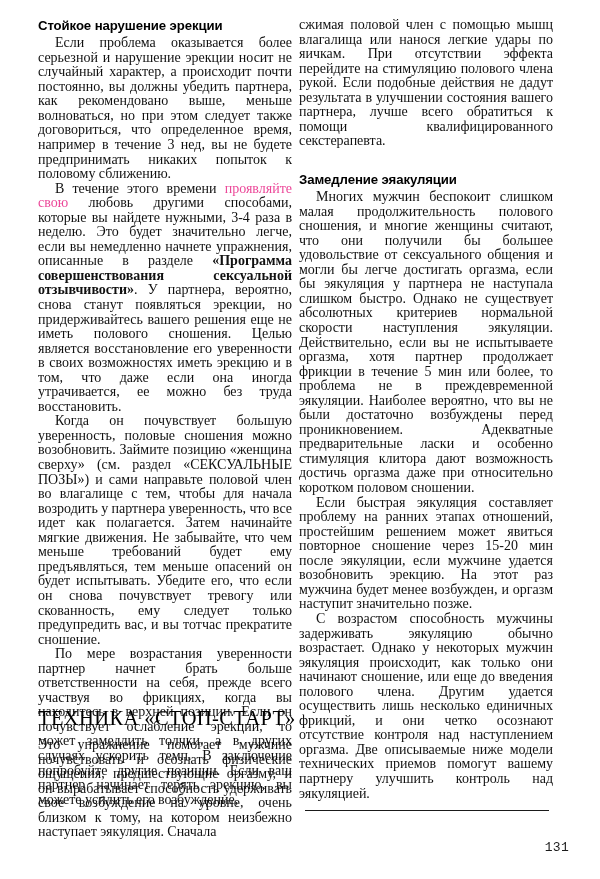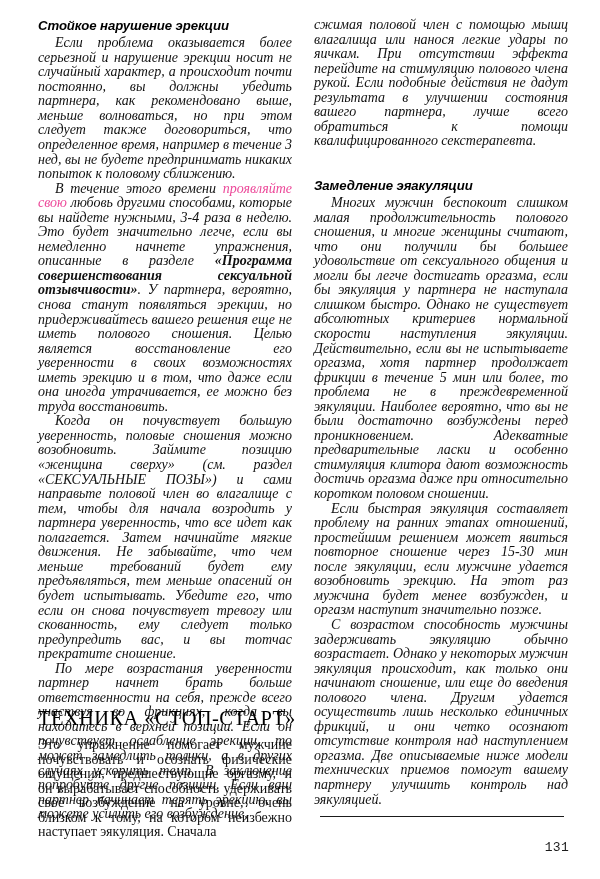--- a/index.html
+++ b/index.html
@@ -28,9 +28,8 @@
   
   .cols {
     display: flex;
-    gap: 22px;
+    gap: 7px;
     align-items: flex-start;
-    font-style: italic;
   }
   .col {
     width: 254px;

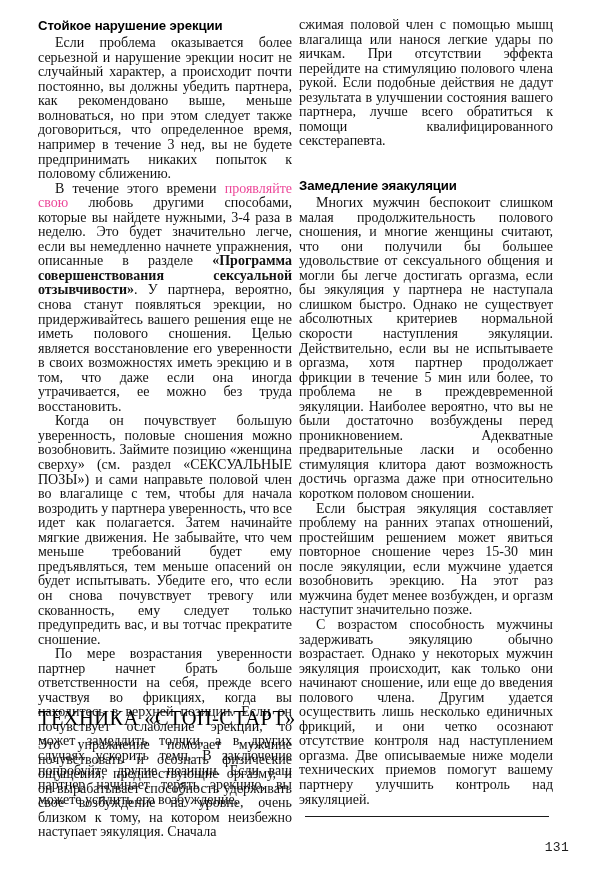--- a/index.html
+++ b/index.html
@@ -46,7 +46,7 @@
     color: #000;
   }
   h2.sec-head.spaced-top {
-    margin-top: 29px;
+    margin-top: 23px;
   }
 
   p.body {

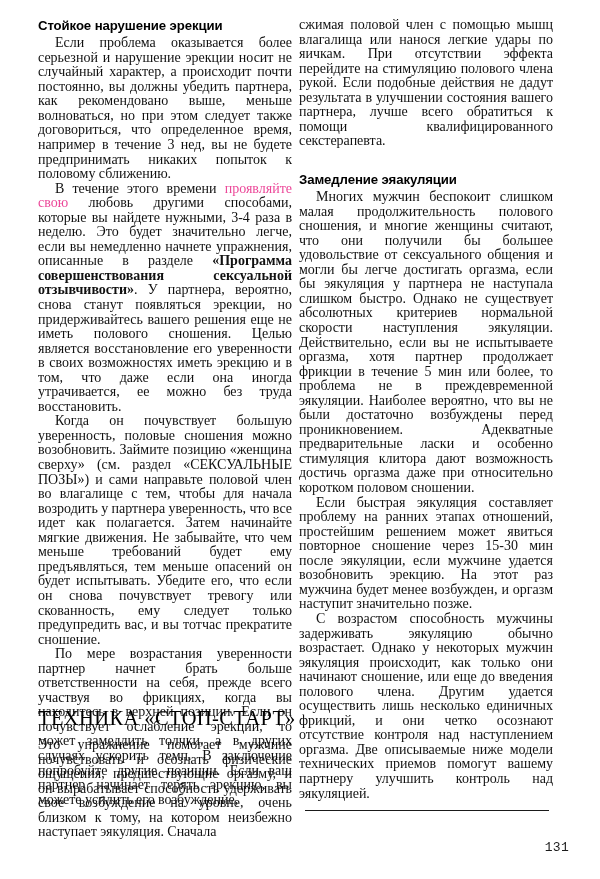--- a/index.html
+++ b/index.html
@@ -136,7 +136,7 @@
       <p class="body noindent">сжимая половой член с помощью мышц влагалища или нанося легкие удары по яичкам. При отсутствии эффекта перейдите на стимуляцию полового члена рукой. Если подобные действия не дадут результата в улучшении состояния вашего партнера, лучше всего обратиться к помощи квалифицированного секстерапевта.</p>
       <h2 class="sec-head spaced-top">Замедление эяакуляции</h2>
       <p class="body">Многих мужчин беспокоит слишком малая продолжительность полового сношения, и многие женщины считают, что они получили бы большее удовольствие от сексуального общения и могли бы легче достигать оргазма, если бы эякуляция у партнера не наступала слишком быстро. Однако не существует абсолютных критериев нормальной скорости наступления эякуляции. Действительно, если вы не испытываете оргазма, хотя партнер продолжает фрикции в течение 5 мин или более, то проблема не в преждевременной эякуляции. Наиболее вероятно, что вы не были достаточно возбуждены перед проникновением. Адекватные предварительные ласки и особенно стимуляция клитора дают возможность достичь оргазма даже при относительно коротком половом сношении.</p>
-      <p class="body">Если быстрая эякуляция составляет проблему на ранних этапах отношений, простейшим решением может явиться повторное сношение через 15-30 мин после эякуляции, если мужчине удается возобновить эрекцию. На этот раз мужчина будет менее возбужден, и оргазм наступит значительно позже.</p>
+      <p class="body">Если быстрая эякуляция составляет проблему на ранних этапах отношений, простейшим решением может явиться повторное сношение через 15-20 мин после эякуляции, если мужчине удается возобновить эрекцию. На этот раз мужчина будет менее возбужден, и оргазм наступит значительно позже.</p>
       <p class="body">С возрастом способность мужчины задерживать эякуляцию обычно возрастает. Однако у некоторых мужчин эякуляция происходит, как только они начинают сношение, или еще до введения полового члена. Другим удается осуществить лишь несколько единичных фрикций, и они четко осознают отсутствие контроля над наступлением оргазма. Две описываемые ниже модели технических приемов помогут вашему партнеру улучшить контроль над эякуляцией.</p>
       <div class="rule-wrap">
         <hr class="rule">

